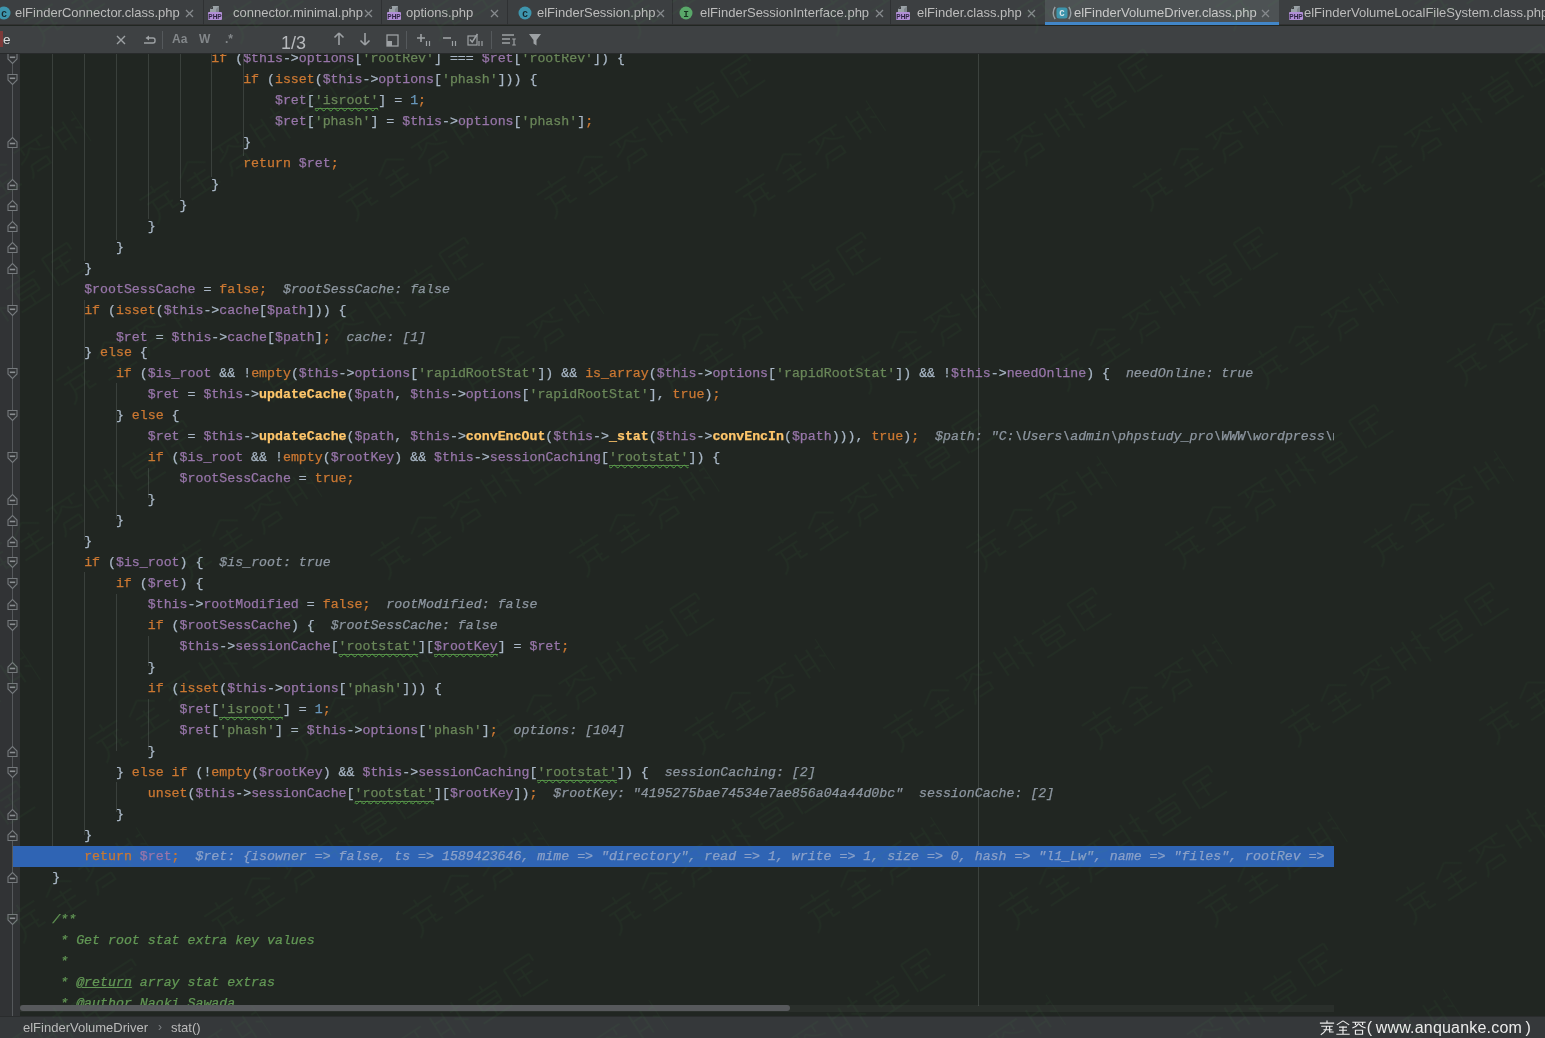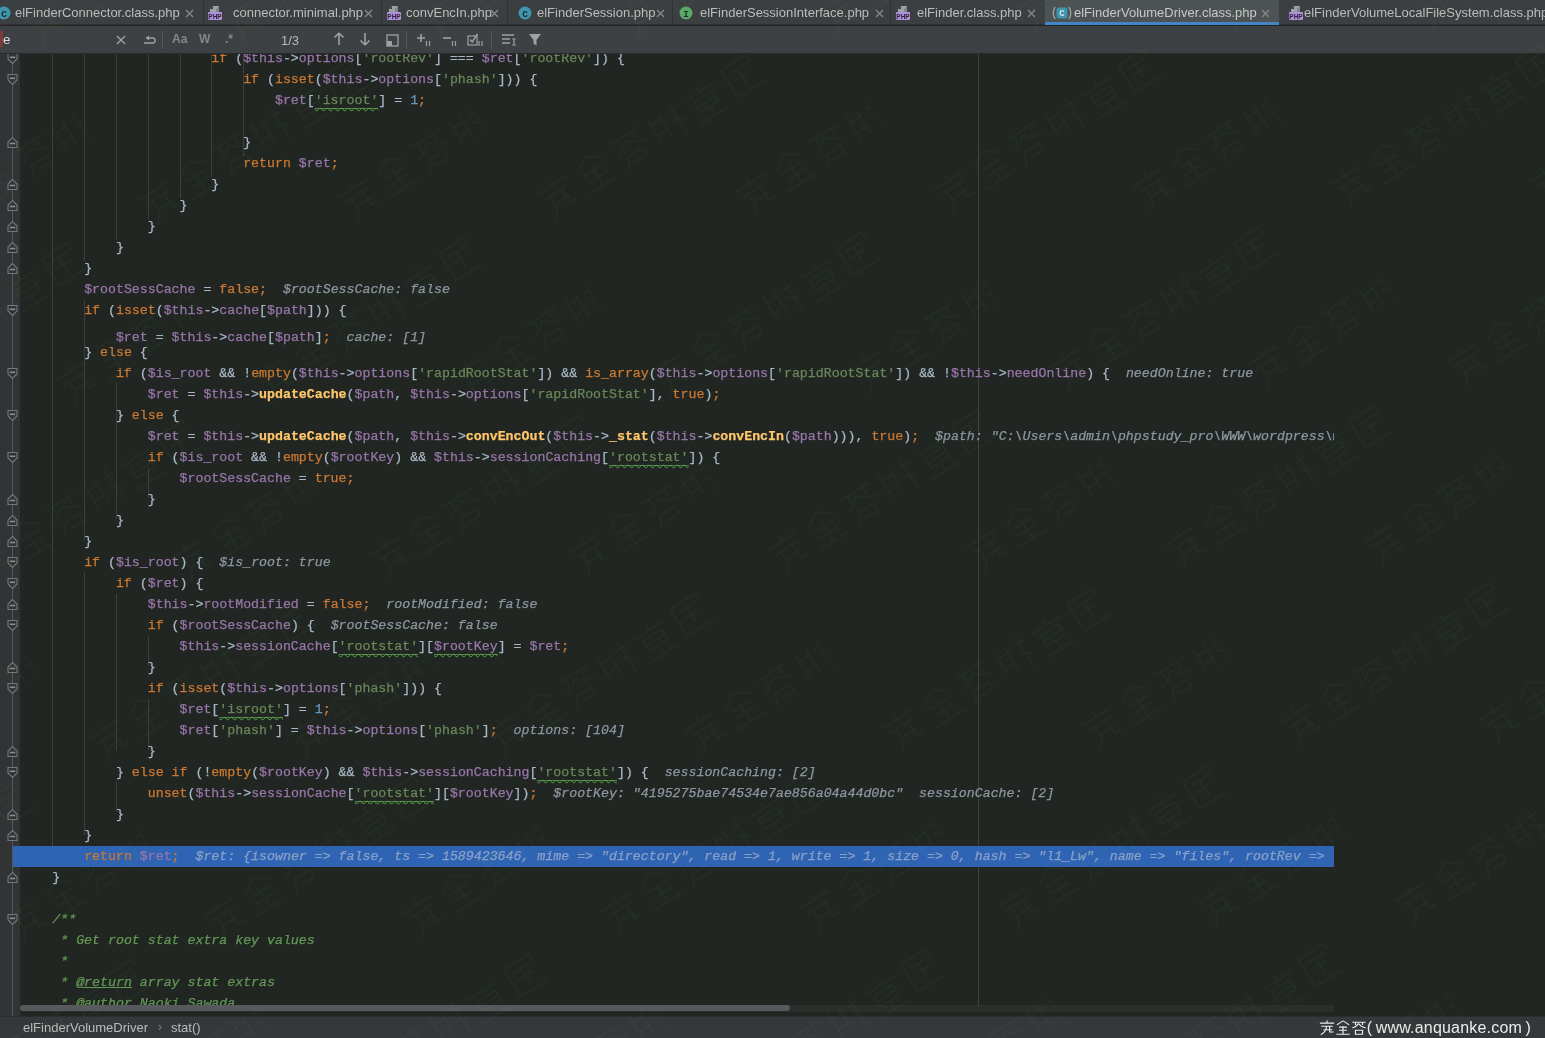--- a/index.html
+++ b/index.html
@@ -77,7 +77,7 @@
 <rect x="1" y="7" width="14" height="8" rx="1" fill="#b18fd6"></rect>
 <text x="8" y="13.5" text-anchor="middle" font-family="Liberation Sans" font-size="6.5" font-weight="bold" fill="#2d2340">PHP</text>
     </svg>
-    <span class="tt " style="left:406px">convEncIn.php</span>
+    <span class="tt " style="left:406px">options.php</span>
     <svg class="ic" style="left:490px;top:9px" width="9" height="9">
       <path d="M1 1 L8 8 M8 1 L1 8" stroke="#868a8d" stroke-width="1.3"></path>
     </svg>

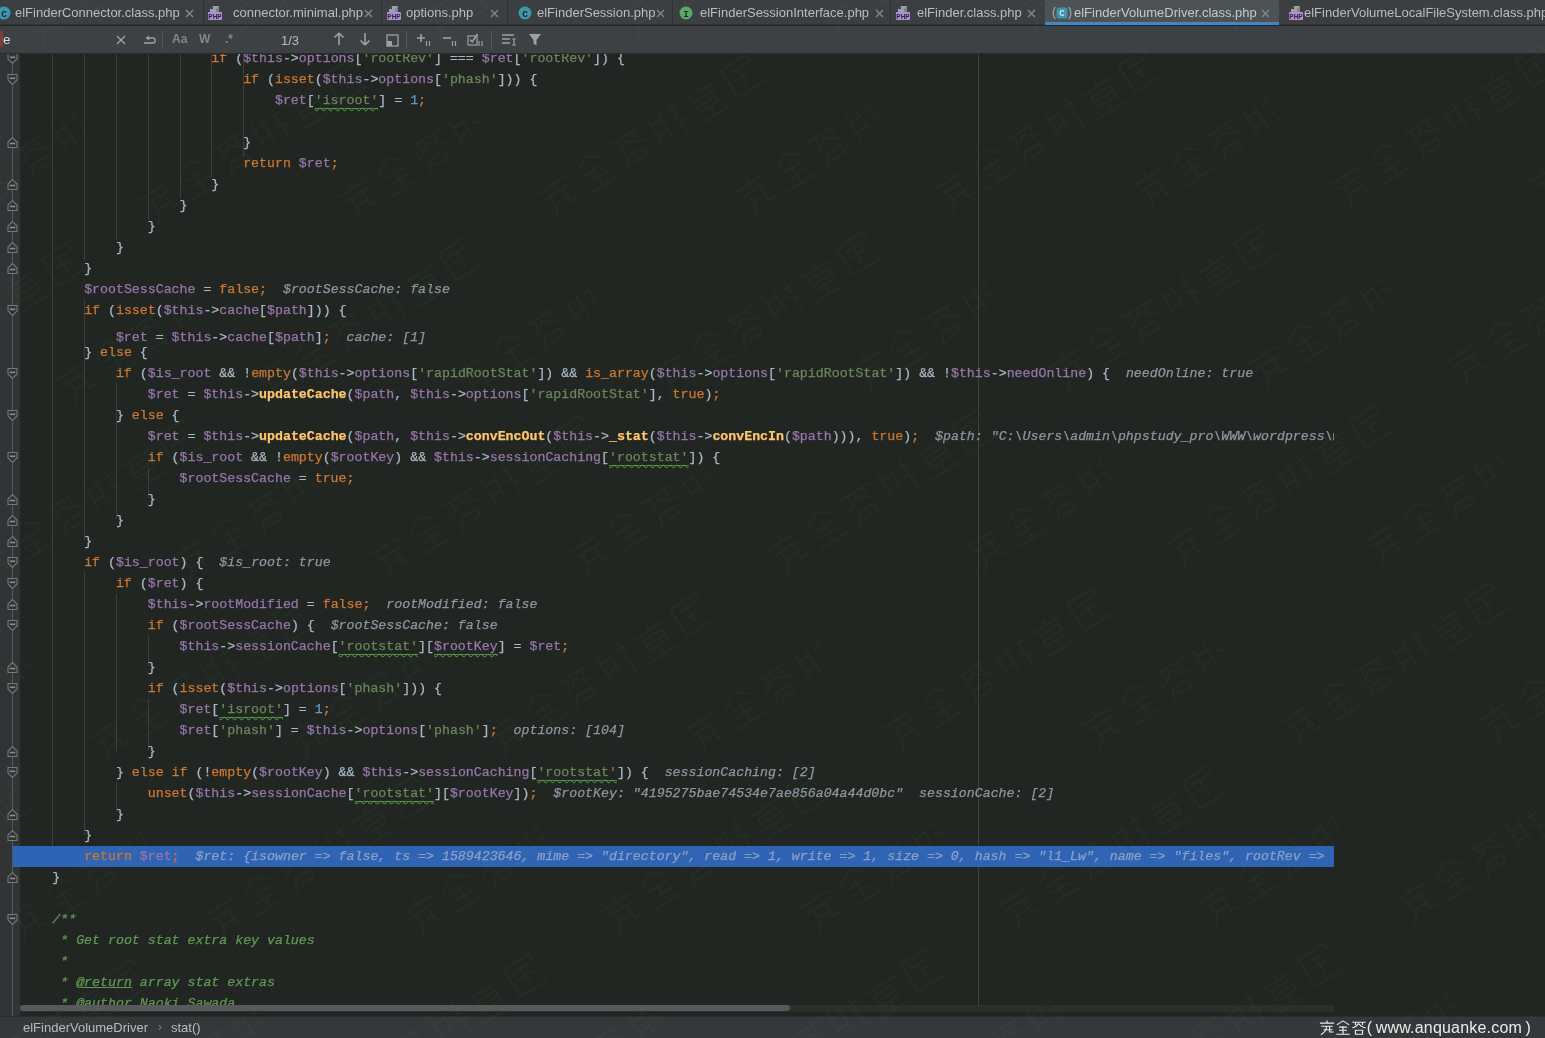--- a/index.html
+++ b/index.html
@@ -21,7 +21,7 @@
 #findbar svg[style*="top:33px"] {top:8px!important}
 .fsep {position:absolute;top:5px;width:1px;height:18px;background:#55595c}
 .ftg {position:absolute;top:6px;font-size:12px;font-weight:bold;color:#83878a}
-.fcnt {position:absolute;top:6.5px;font-size:13px;color:#b7babd}
+.fcnt {position:absolute;top:6.5px;font-size:18px;color:#b7babd}
 #ed {position:absolute;left:0;top:54px;width:1334px;height:962px;background:#212622;overflow:hidden}
 #gut {position:absolute;left:0;top:0;width:20px;height:962px;background:#313335}
 .gsvg {position:absolute;left:0;top:0}

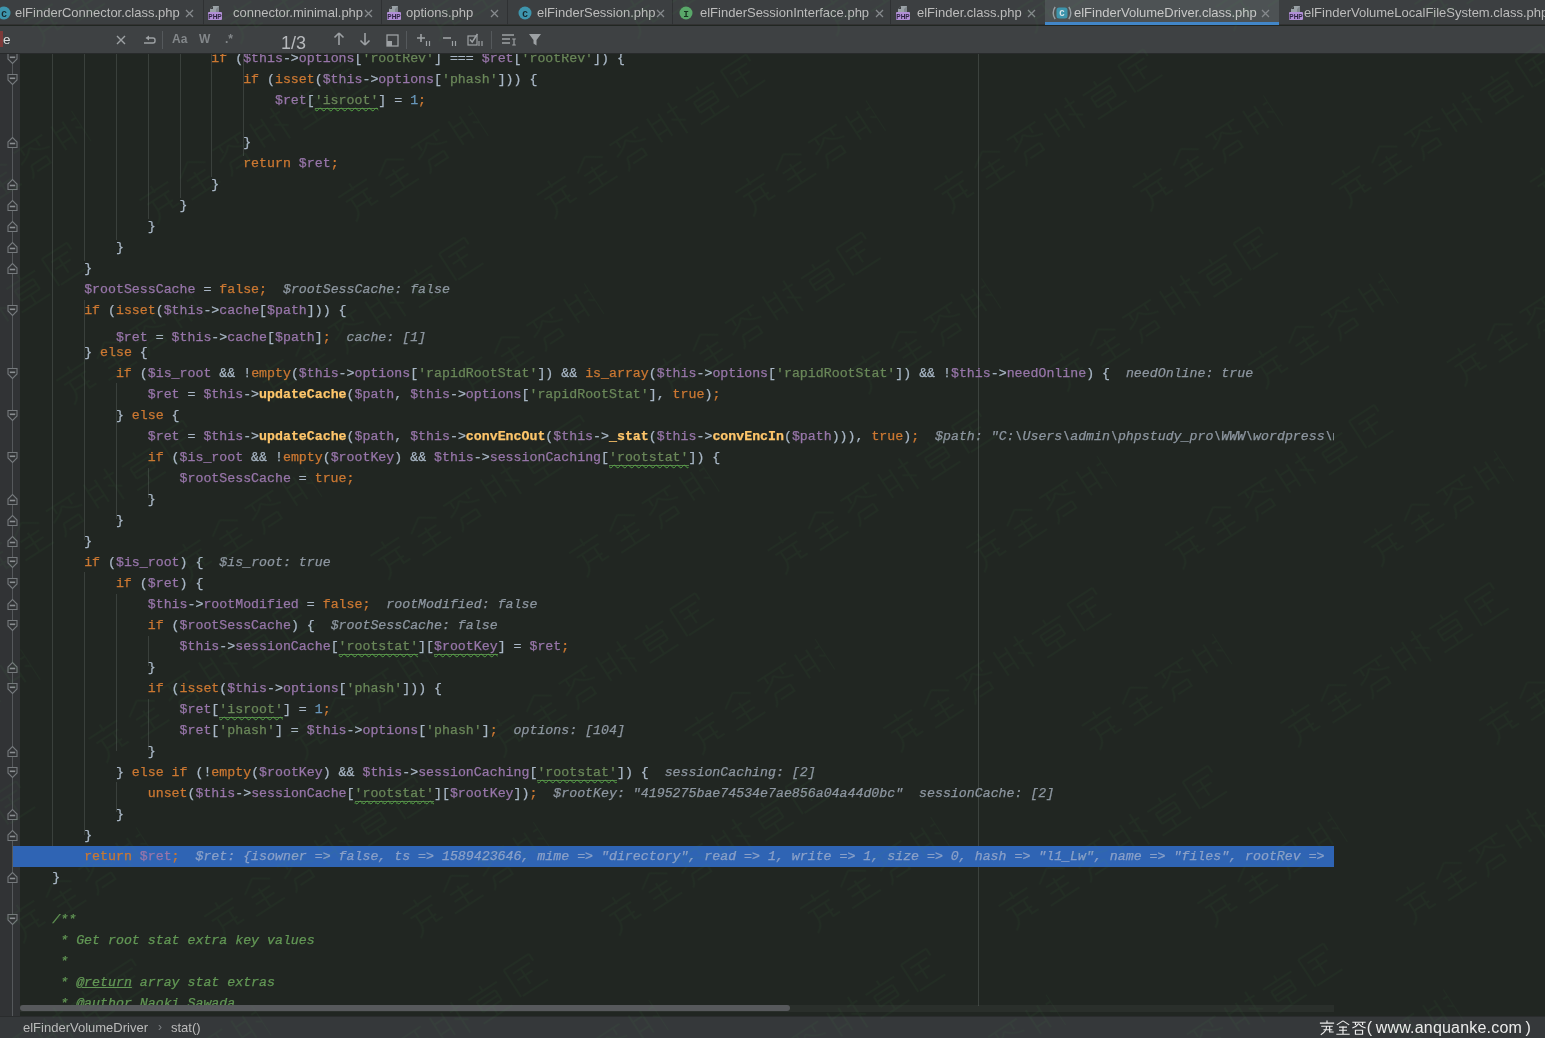--- a/index.html
+++ b/index.html
@@ -261,6 +261,7 @@
 <div class="cl" style="top:-6px">                        <i class="k">if</i><i class="p"> (</i><i class="v">$this</i><i class="p">-&gt;</i><i class="v">options</i><i class="p">[</i><i class="s">'rootRev'</i><i class="p">] === </i><i class="v">$ret</i><i class="p">[</i><i class="s">'rootRev'</i><i class="p">]) {</i></div>
 <div class="cl" style="top:15px">                            <i class="k">if</i><i class="p"> (</i><i class="k">isset</i><i class="p">(</i><i class="v">$this</i><i class="p">-&gt;</i><i class="v">options</i><i class="p">[</i><i class="s">'phash'</i><i class="p">])) {</i></div>
 <div class="cl" style="top:36px">                                <i class="v">$ret</i><i class="p">[</i><i class="s w">'isroot'</i><i class="p">] = </i><i class="n">1</i><i class="k">;</i></div>
+<div class="cl" style="top:57px">                                <i class="v">$ret</i><i class="p">[</i><i class="s">'phash'</i><i class="p">] = </i><i class="v">$this</i><i class="p">-&gt;</i><i class="v">options</i><i class="p">[</i><i class="s">'phash'</i><i class="p">]</i><i class="k">;</i></div>
 <div class="cl" style="top:78px">                            <i class="p">}</i></div>
 <div class="cl" style="top:99px">                            <i class="k">return </i><i class="v">$ret</i><i class="k">;</i></div>
 <div class="cl" style="top:120px">                        <i class="p">}</i></div>

